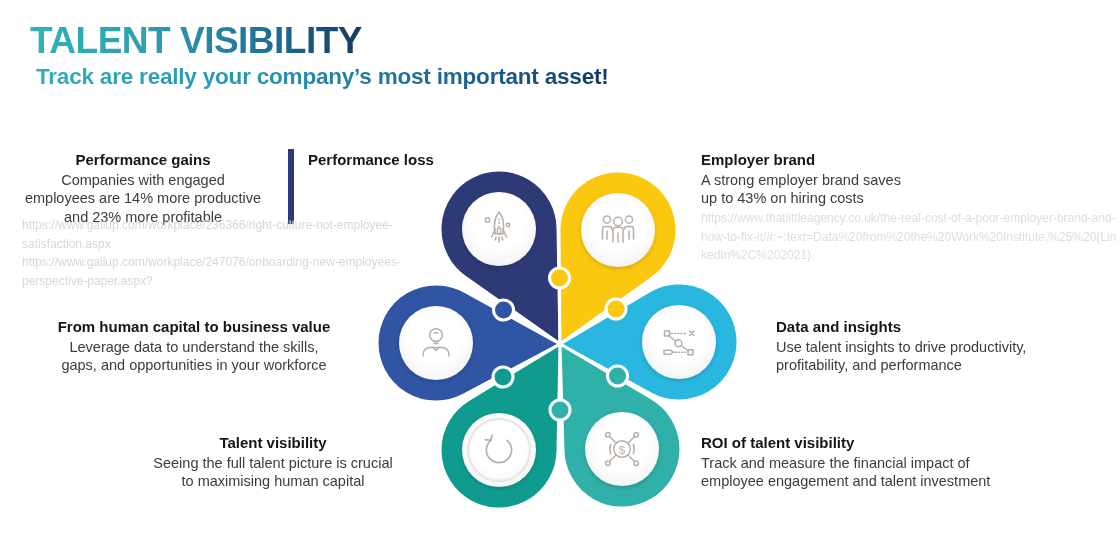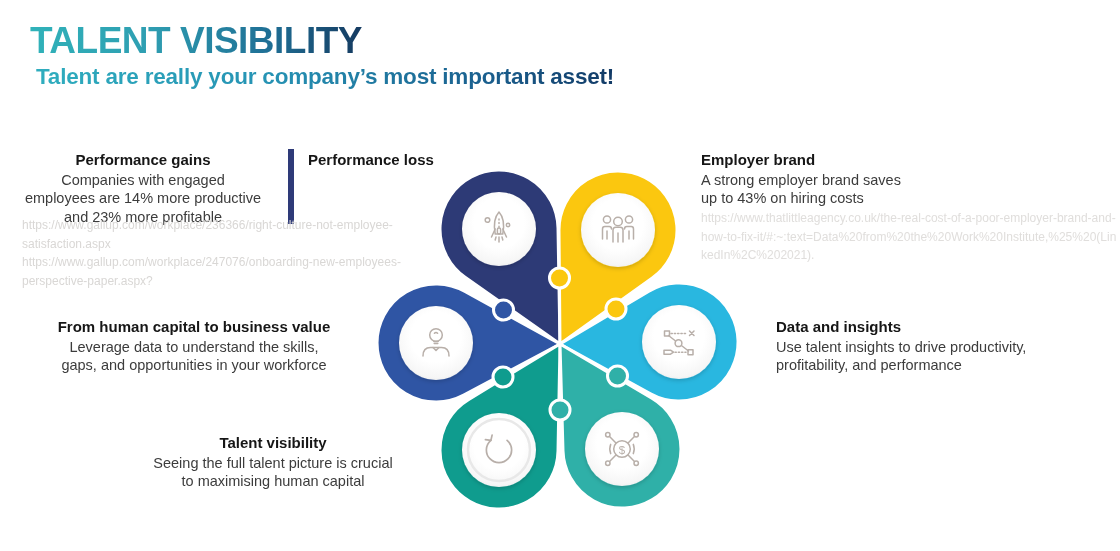--- a/index.html
+++ b/index.html
@@ -37,7 +37,7 @@
 <div class="stage">
 
   <div class="title">TALENT VISIBILITY</div>
-  <div class="subtitle">Talent are really your company’s most important asset!</div>
+  <div class="subtitle">Track are really your company’s most important asset!</div>
 
   <div class="block r" style="left:8px;top:150px;width:270px;">
     <p class="bh">Performance gains</p>

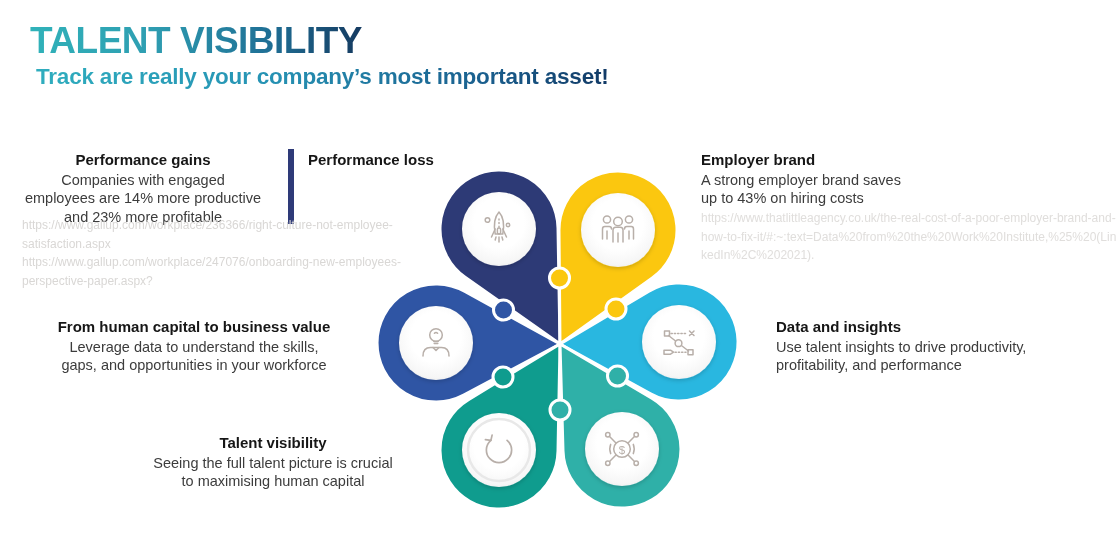--- a/index.html
+++ b/index.html
@@ -82,6 +82,11 @@
 to maximising human capital</p>
   </div>
 
+  <div class="block" style="left:701px;top:433px;width:380px;">
+    <p class="bh">ROI of talent visibility</p>
+    <p class="bb">Track and measure the financial impact of
+employee engagement and talent investment</p>
+  </div>
 
   <svg id="flower-svg" class="flower" viewBox="355 158 410 370">
     <defs>

